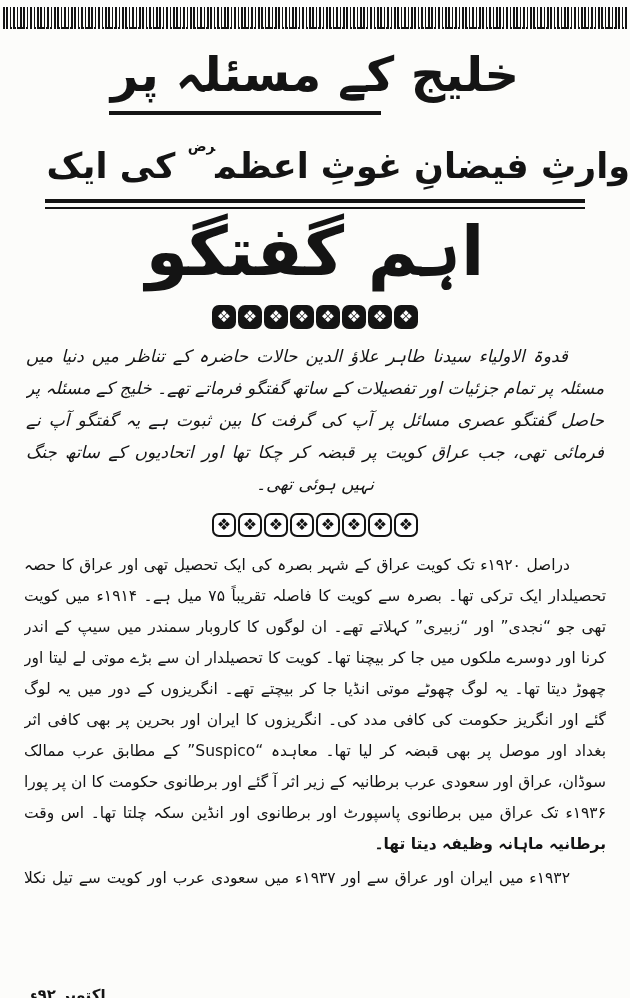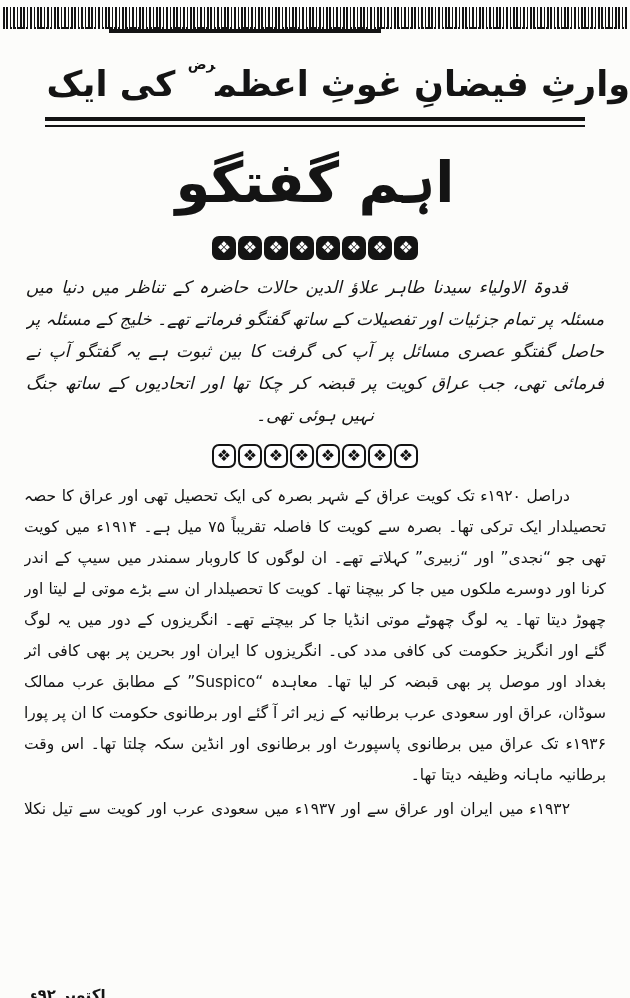--- a/index.html
+++ b/index.html
@@ -83,6 +83,7 @@
   <div class="top-band"></div>
 
   <div class="title-block">
+    <div class="title1">خلیج کے مسئلہ پر</div>
     <div class="title1-underline"></div>
     <div class="title2"><span>وارثِ فیضانِ غوثِ اعظم</span><sup>رض</sup><span> کی ایک</span></div>
     <div class="double-rule"></div>

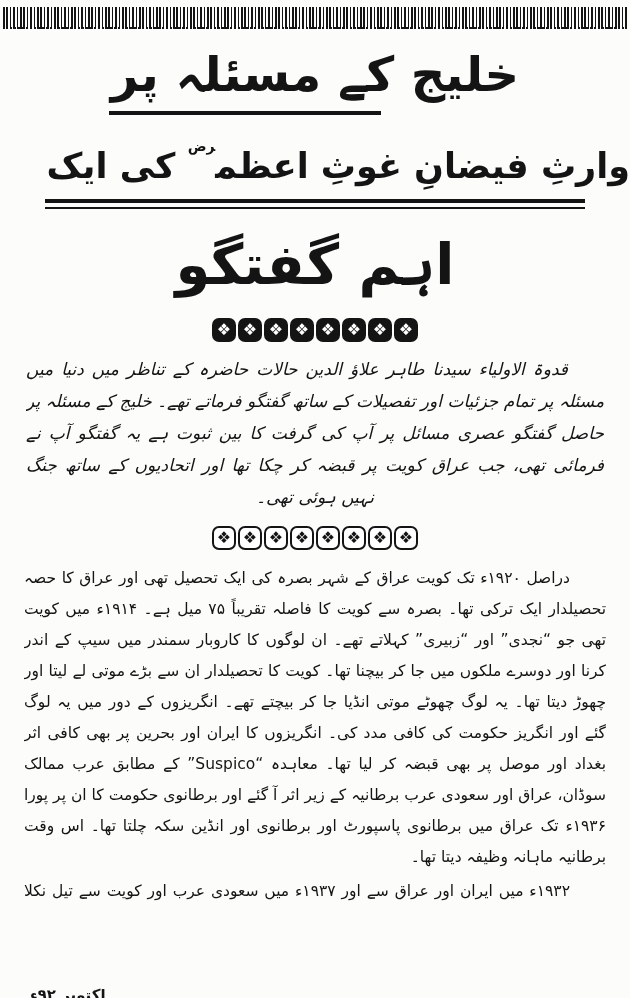--- a/index.html
+++ b/index.html
@@ -40,7 +40,7 @@
     border-top:4px solid #141414; border-bottom:2px solid #141414;
   }
   .title3 {
-    font-size:56px; font-weight:bold; line-height:80px; margin-top:16px;
+    font-size:68px; font-weight:bold; line-height:80px; margin-top:3px;
   }
   
   .orn-row { text-align:center; margin-top:12px; line-height:26px; }

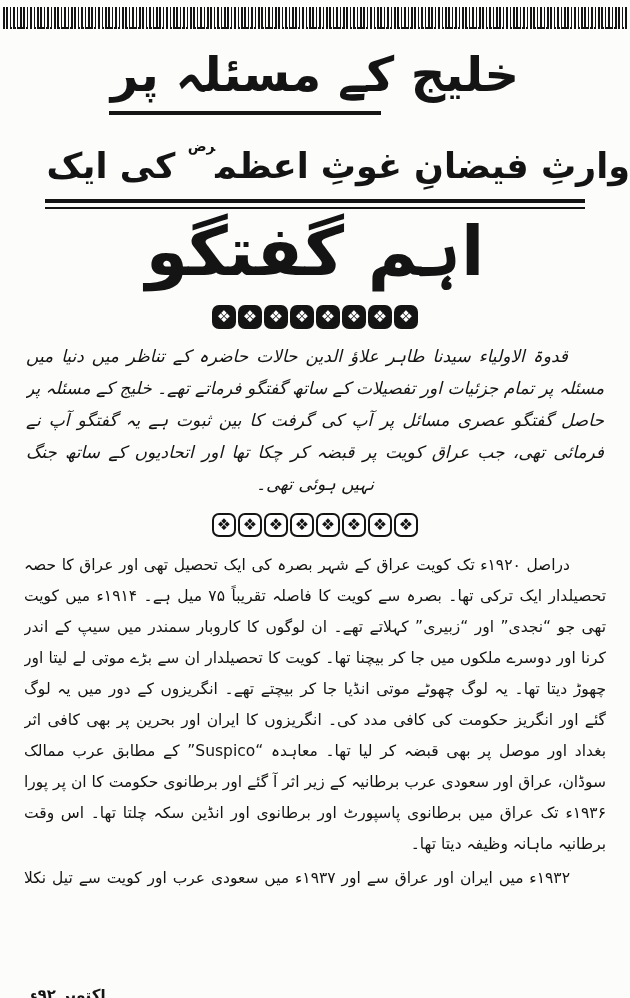--- a/index.html
+++ b/index.html
@@ -67,7 +67,7 @@
     text-align:justify; text-align-last:justify;
   }
   .line.indent { text-indent:36px; }
-  .line.short  { text-align:right; text-align-last:right; }
+  .line.short  { text-align:right; text-align-last:right;font-weight:bold; }
   .para2 { margin-top:3px; }
   
   .footer-date {

